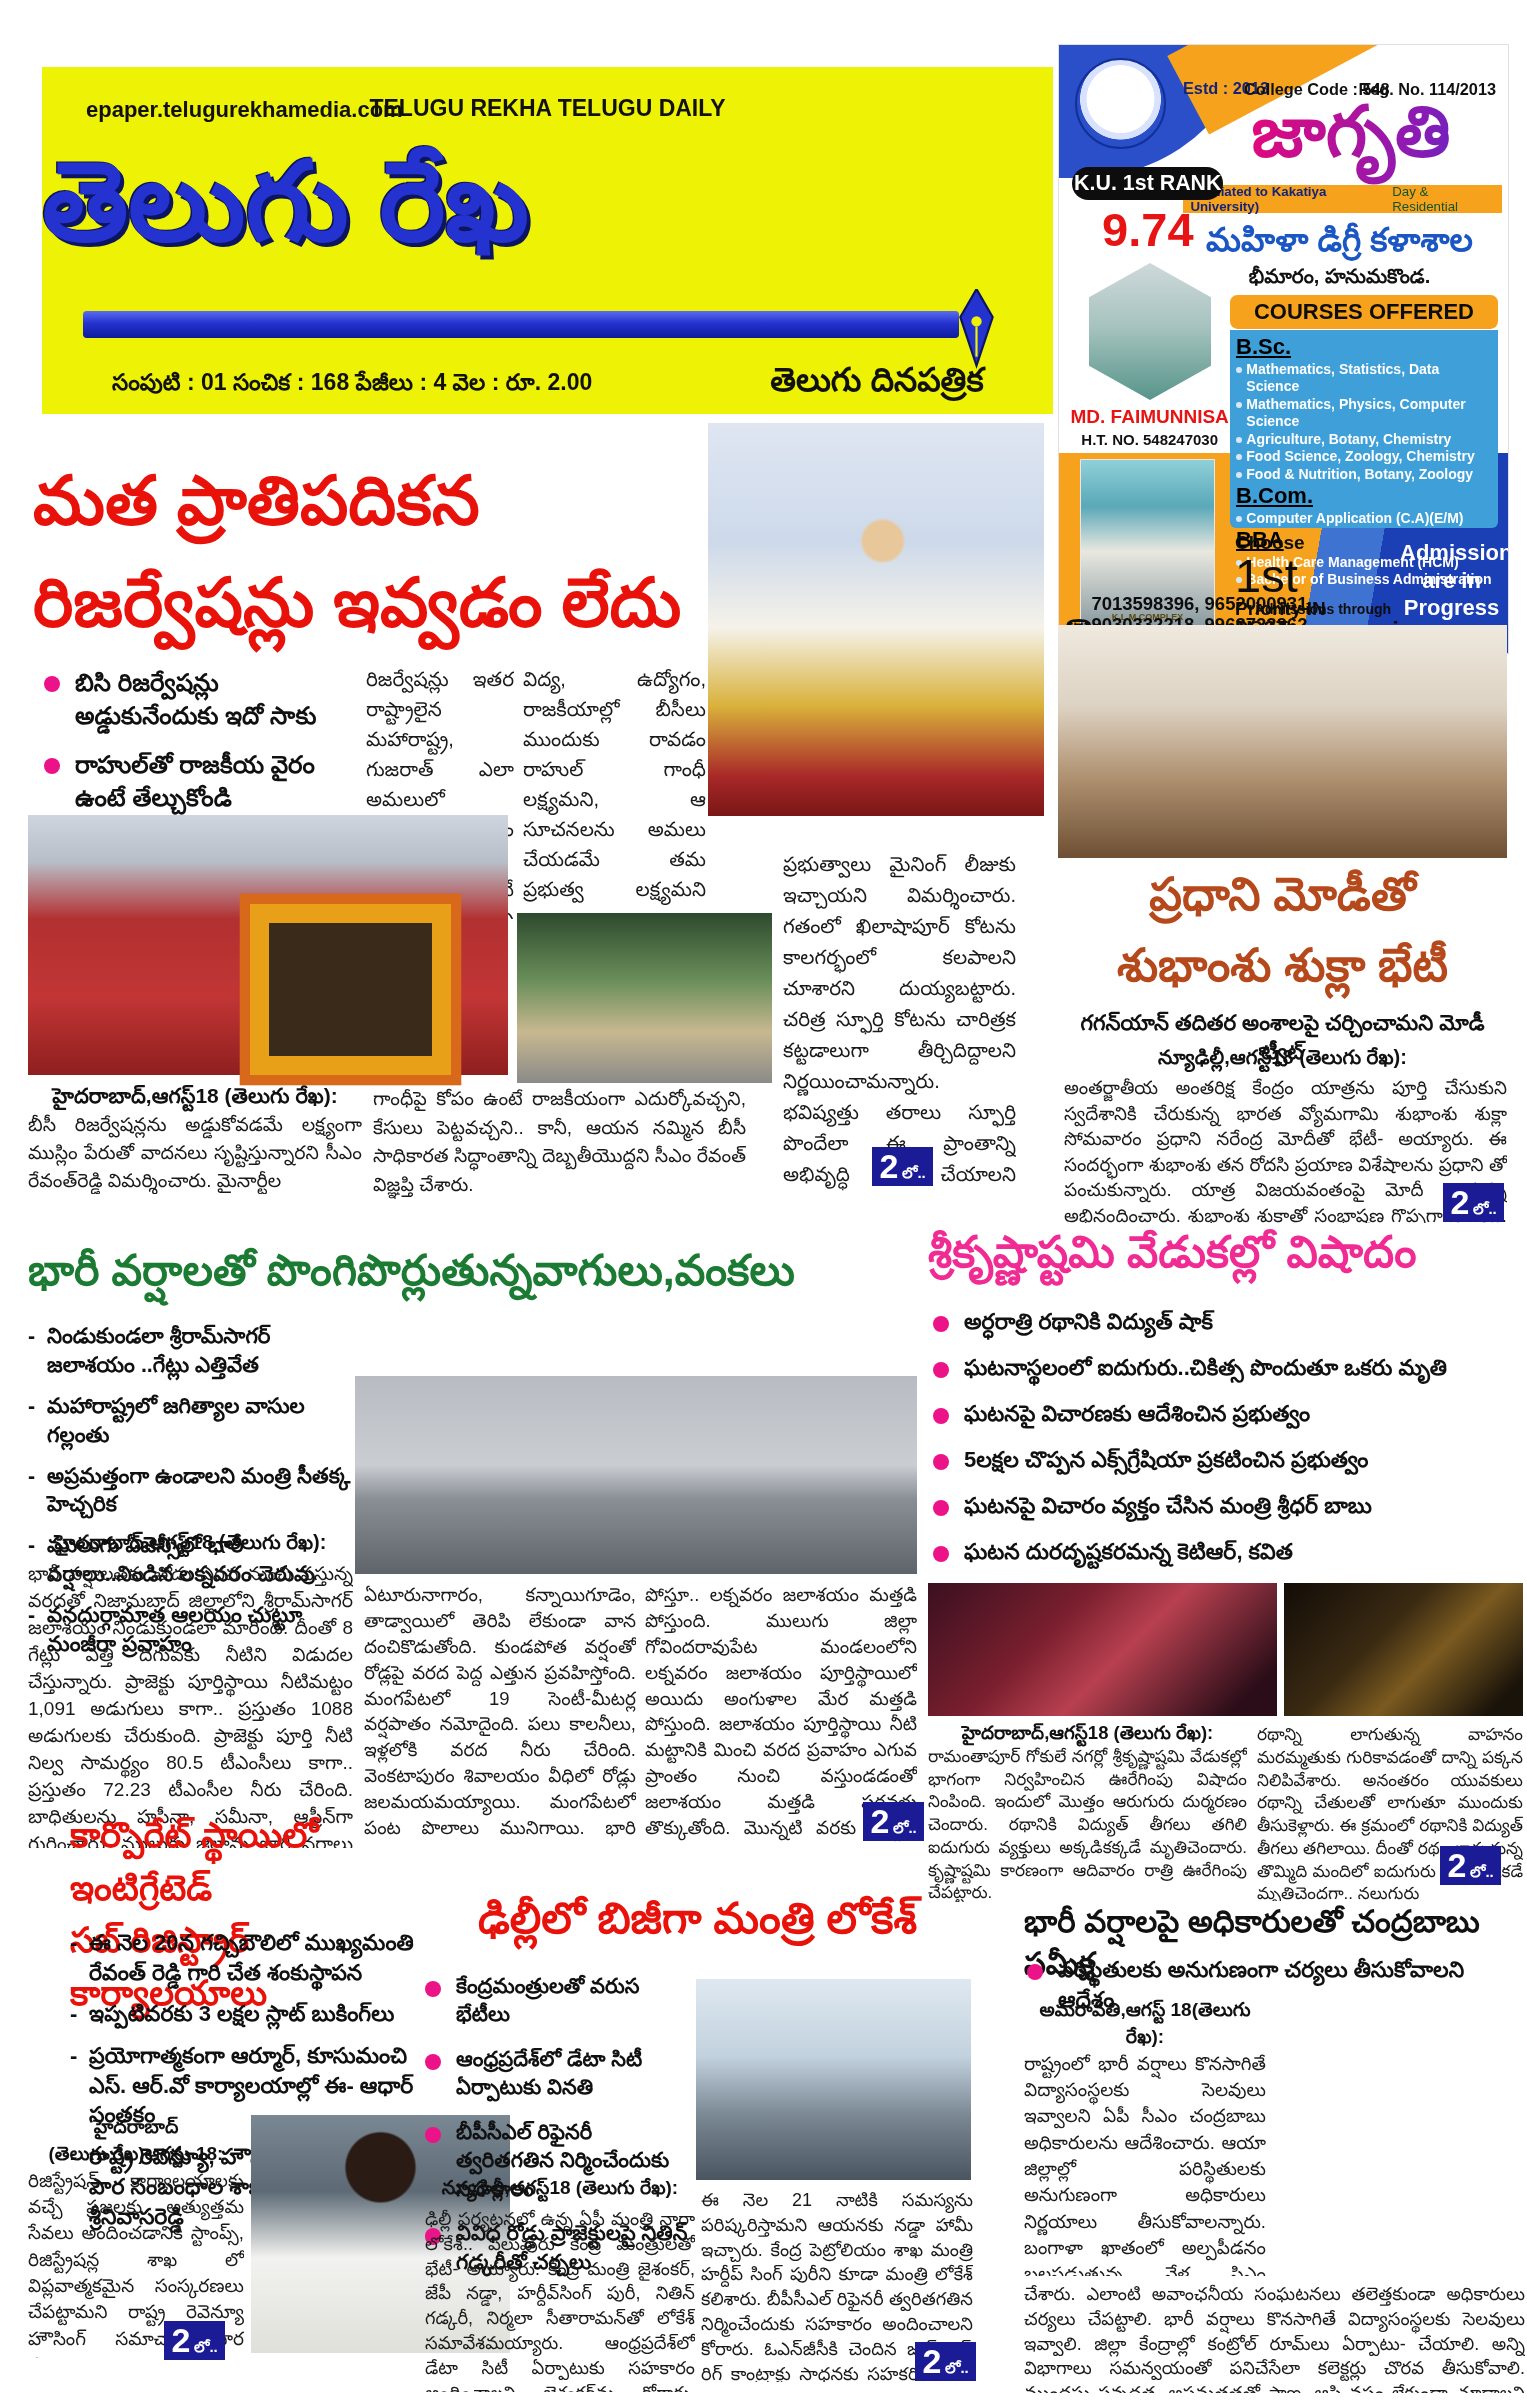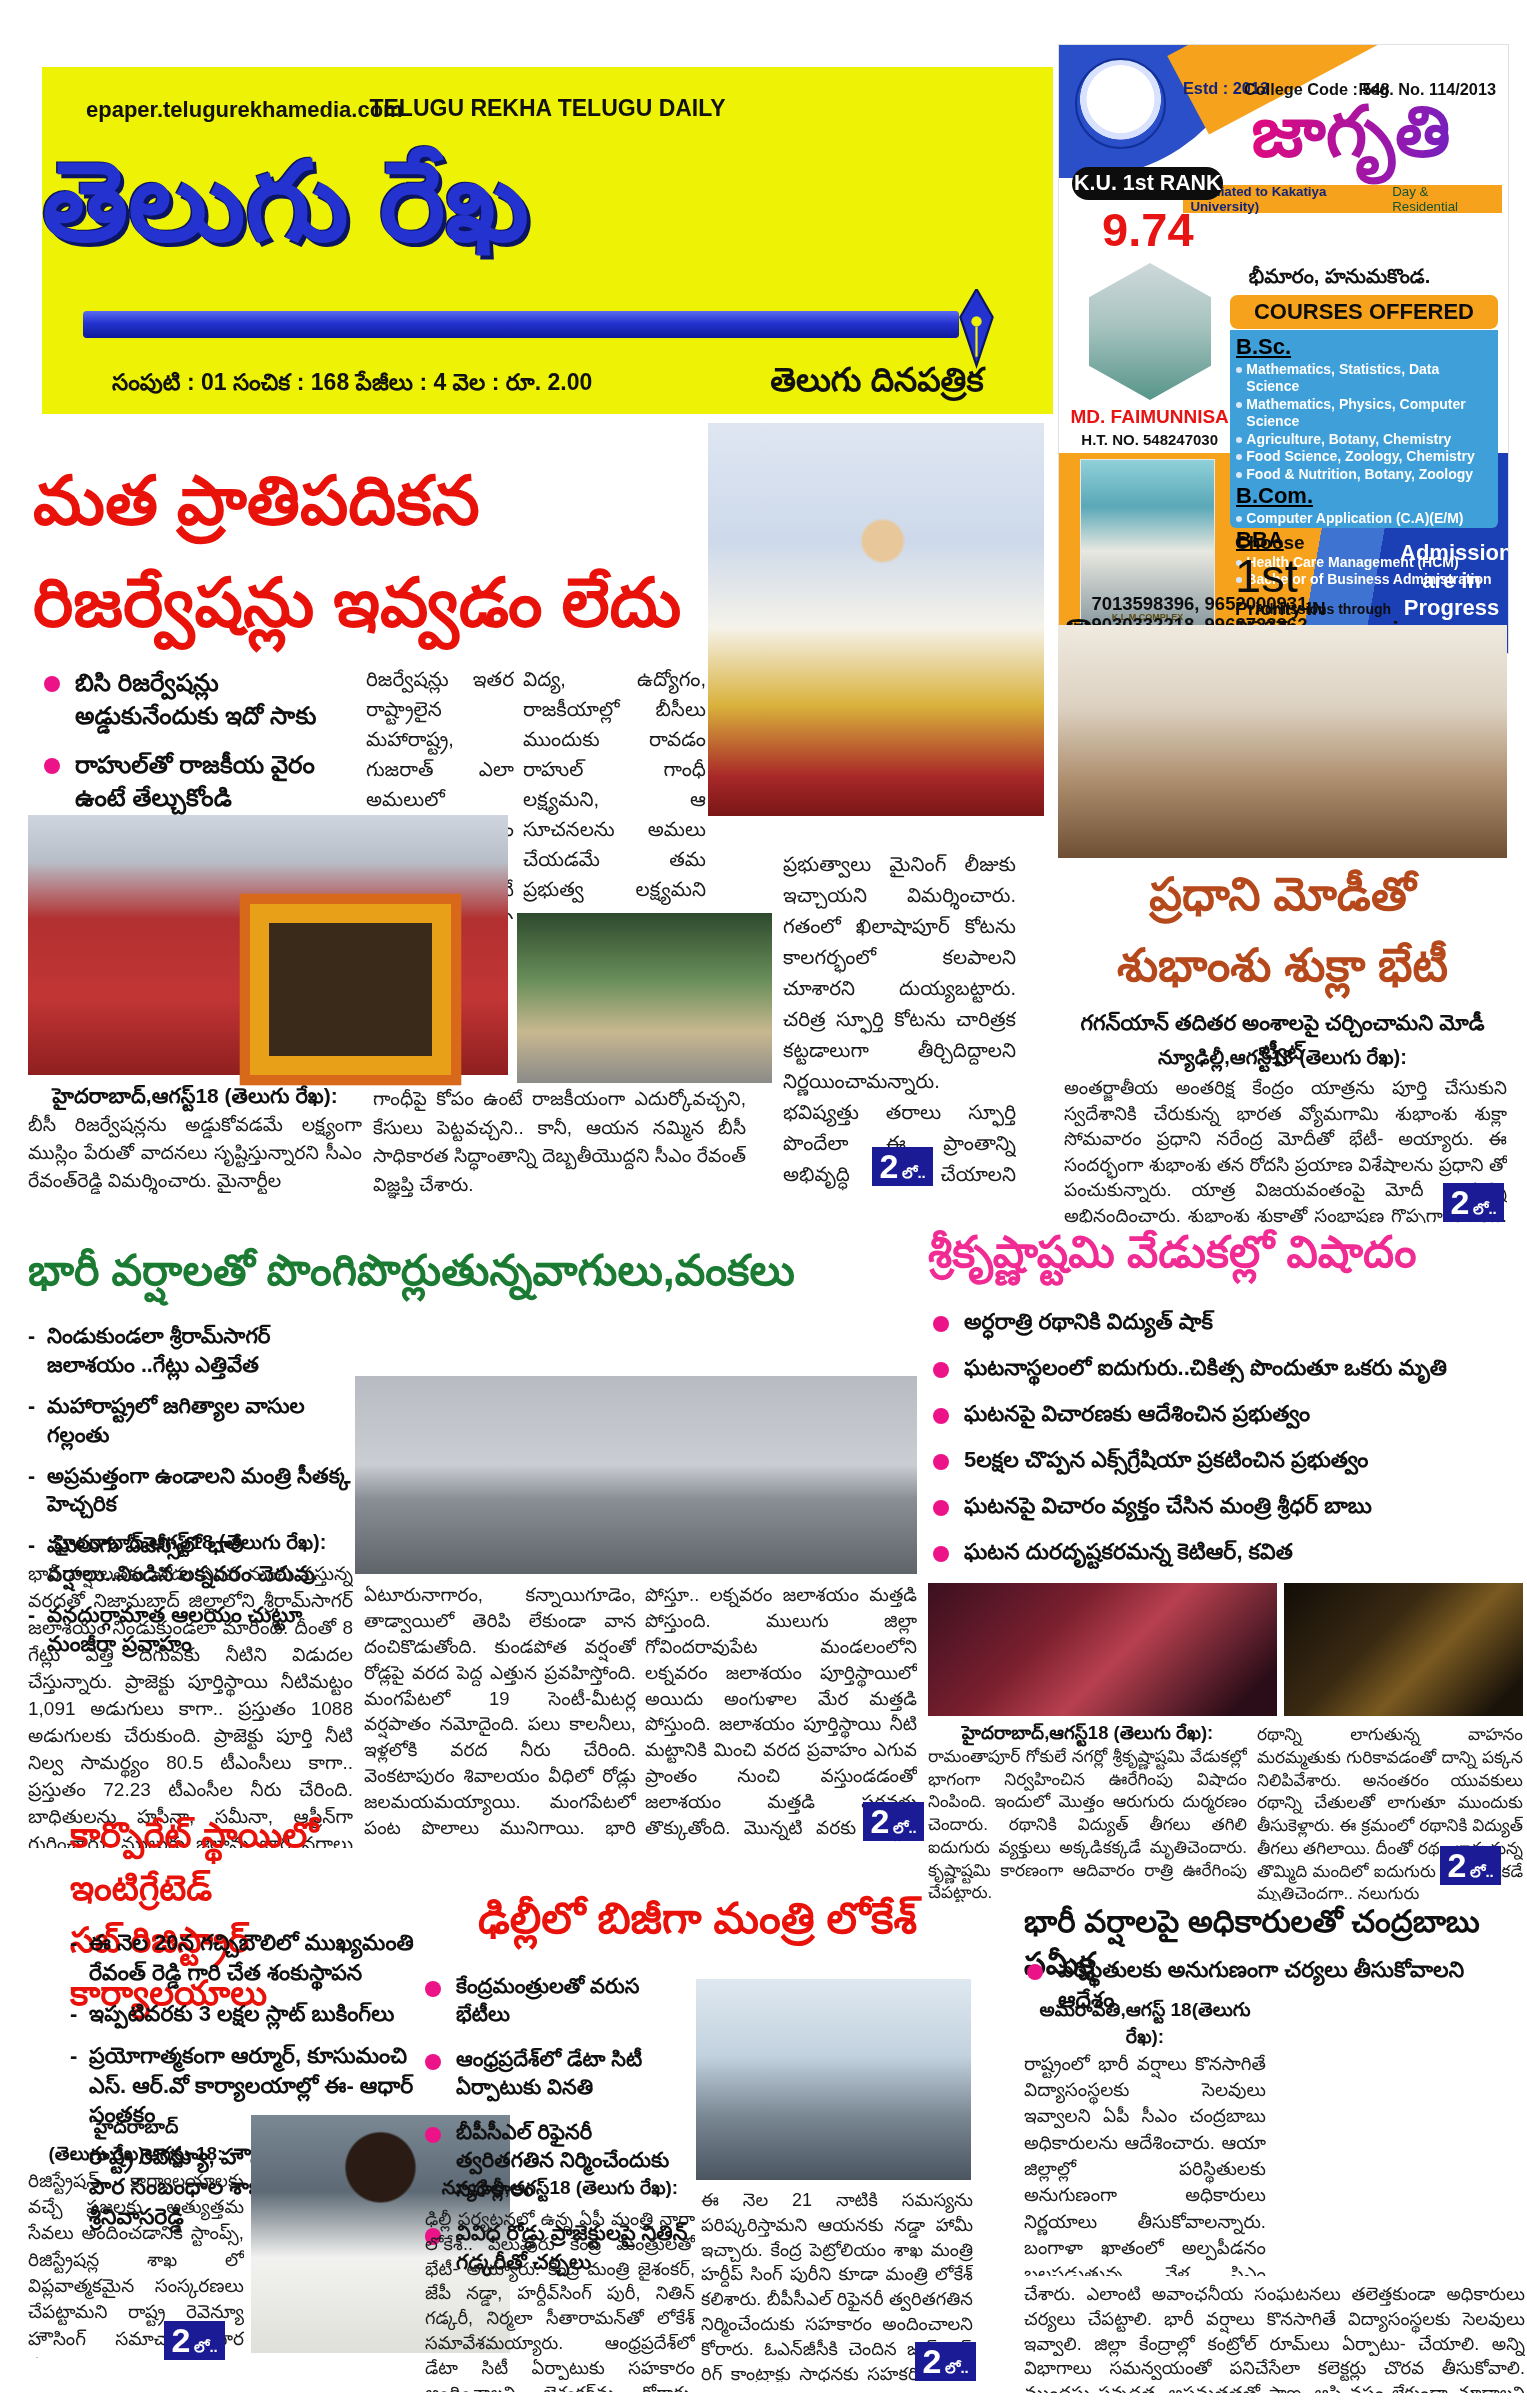--- a/index.html
+++ b/index.html
@@ -208,6 +208,7 @@
       <span class="ad-affil">(Affiliated to Kakatiya University)</span>
       <span class="ad-dayres">Day &amp; Residential</span>
     </div>
+    <div class="ad-type">మహిళా డిగ్రీ కళాశాల</div>
     <div class="ad-loc">భీమారం, హనుమకొండ.</div>
     <div class="ad-rankpill">K.U. 1st RANK</div>
     <div class="ad-score">9.74</div>

